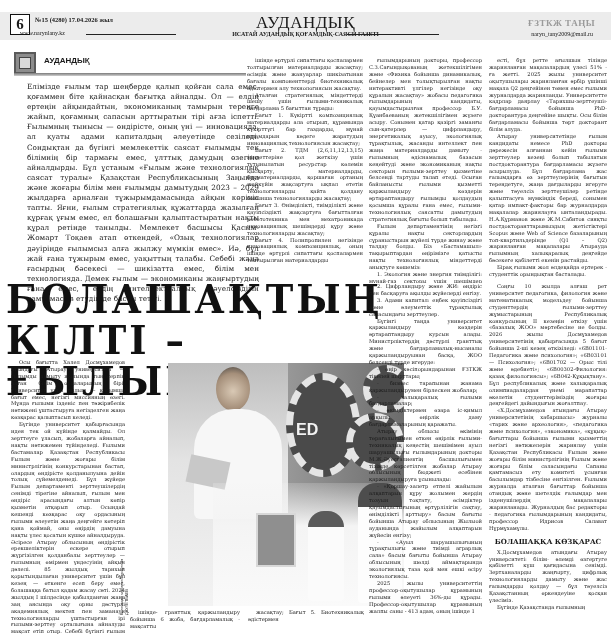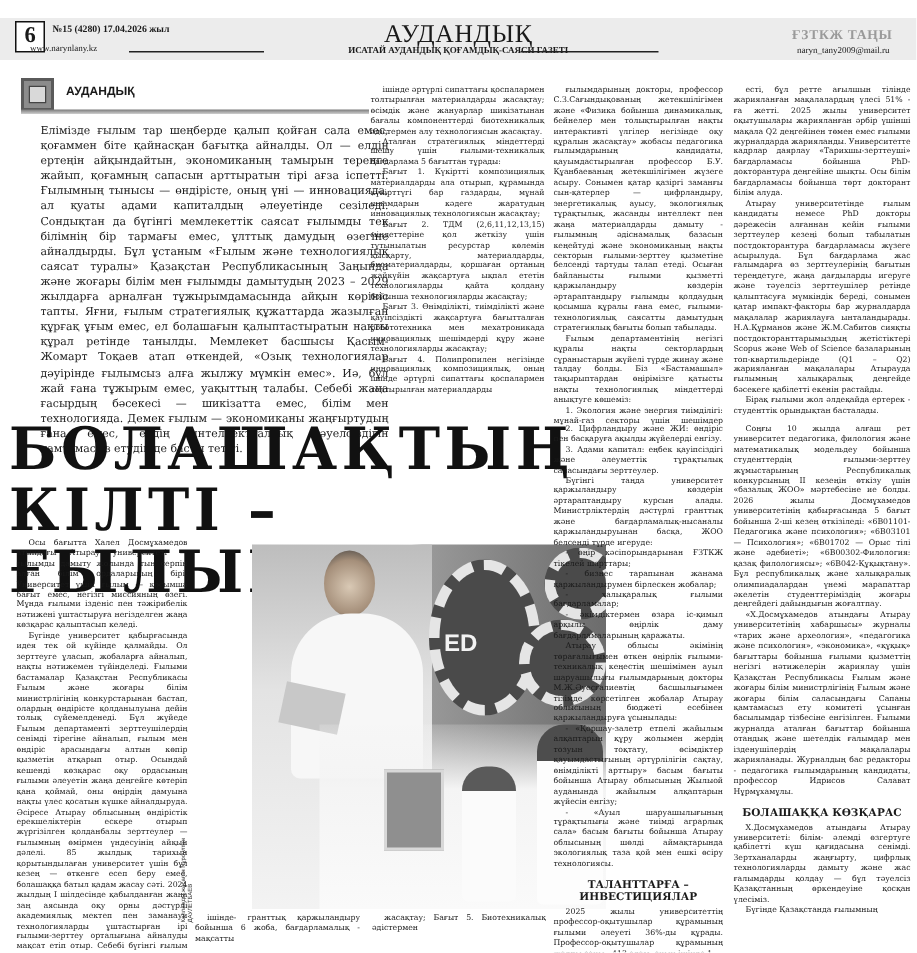--- a/index.html
+++ b/index.html
@@ -206,7 +206,6 @@
   <p>Атырау облысы әкімінің төрағалығымен өткен өңірлік ғылыми-техникалық кеңестің шешімімен ауыл шаруашылығы ғылымдарының докторы М.Ж.Әуесғалиевтің басшылығымен тізімде көрсетілген жобалар Атырау облысының бюджеті есебінен қаржыландыруға ұсынылады:</p>
   <p>- «Қоршау-залетр етпелі жайылым алқаптарын құру жолымен жердің тозуын тоқтату, өсімдіктер қауымдастығының әртүрлілігін сақтау, өнімділікті арттыру» басым бағыты бойынша Атырау облысының Жылыой ауданында жайылым алқаптарын жүйесін енгізу;</p>
   <p>- «Ауыл шаруашылығының тұрақтылығы және тиімді аграрлық сала» басым бағыты бойынша Атырау облысының шөлді аймақтарында экологиялық таза қой мен ешкі өсіру технологиясы.</p>
-  <p class="sub-h">ТАЛАНТТАРҒА – ИНВЕСТИЦИЯЛАР</p>
   <p>2025 жылы университеттің профессор-оқытушылар құрамының ғылыми әлеуеті 36%-ды құрады. Профессор-оқытушылар құрамының жалпы саны - 413 адам, оның ішінде 1</p>
 </div>
 

